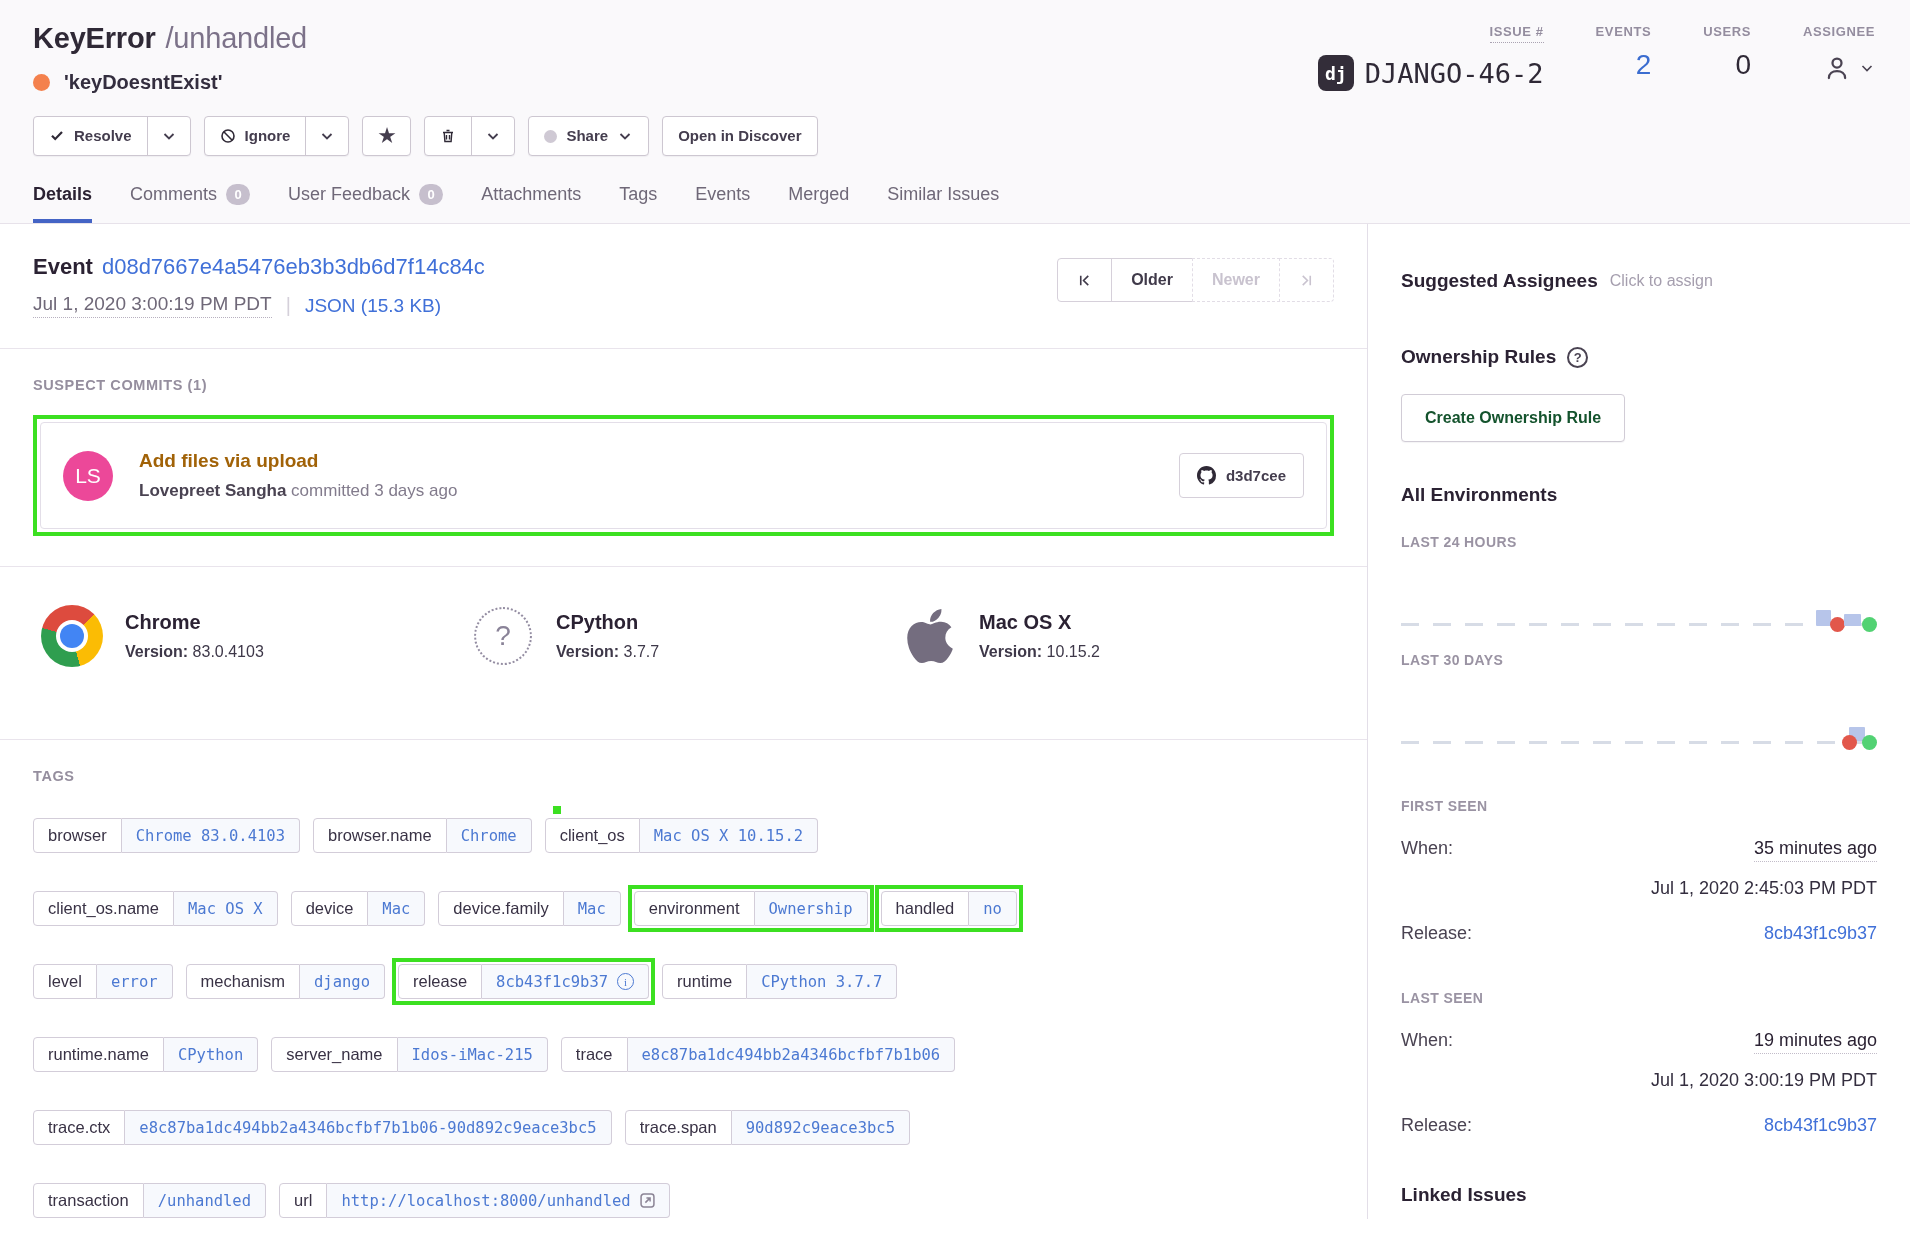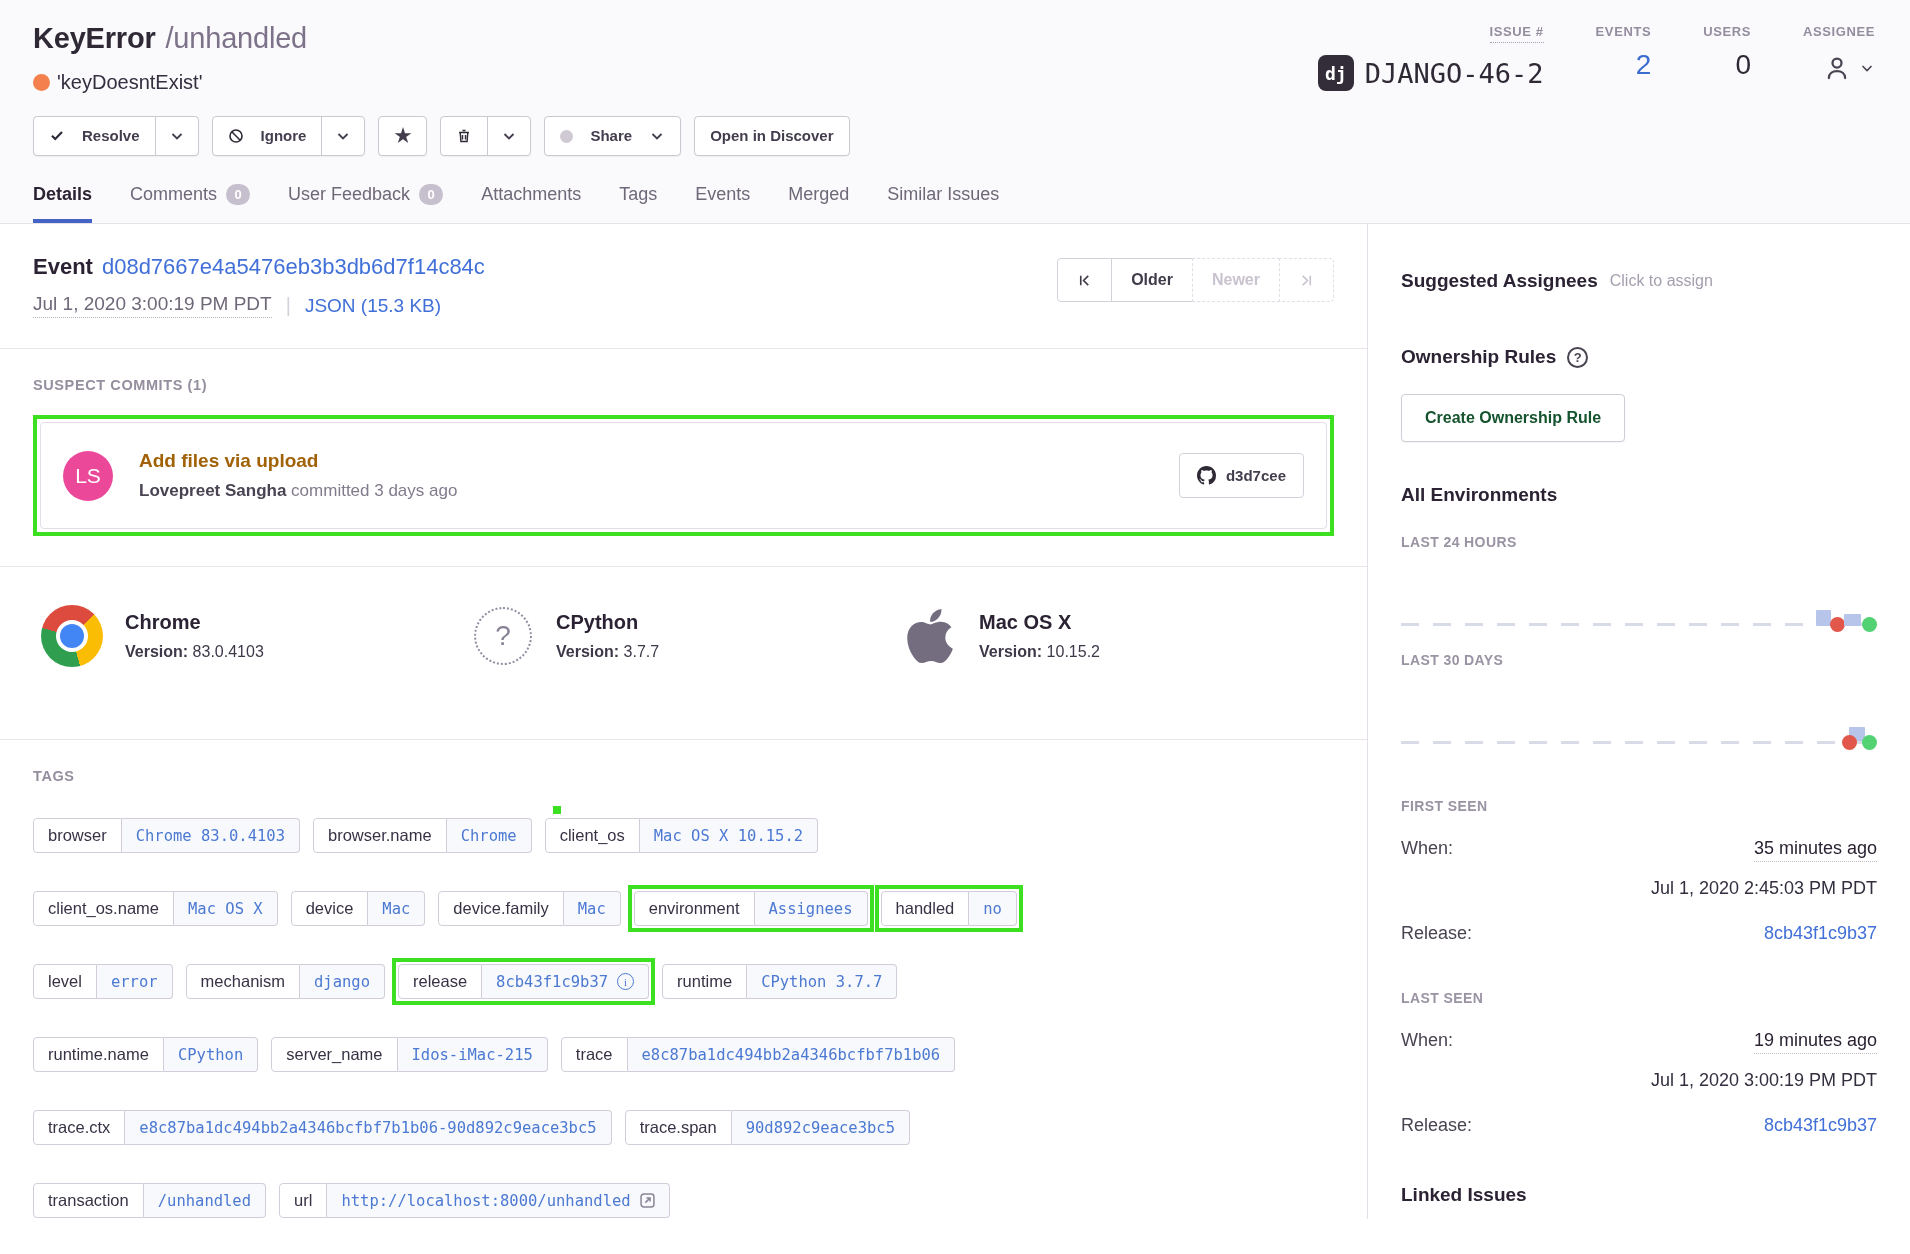--- a/index.html
+++ b/index.html
@@ -16,7 +16,7 @@
   .header-top { display:flex; justify-content:space-between; align-items:flex-start; }
   .title-line { font-size:29px; font-weight:bold; letter-spacing:-0.2px; }
   .title-sub { color:#7c7289; font-weight:normal; margin-left:10px; }
-  .culprit { margin-top:16px; display:flex; align-items:center; gap:7px; font-size:20px; color:#342e3f; }
+  .culprit { margin-top:16px; display:flex; align-items:center; gap:14px; font-size:20px; color:#342e3f;font-weight:bold; }
   .level-dot { width:17px; height:17px; border-radius:50%; background:#f4814d; flex:0 0 auto; }
 
   .stats { display:flex; gap:52px; padding-top:2px; padding-right:2px; }

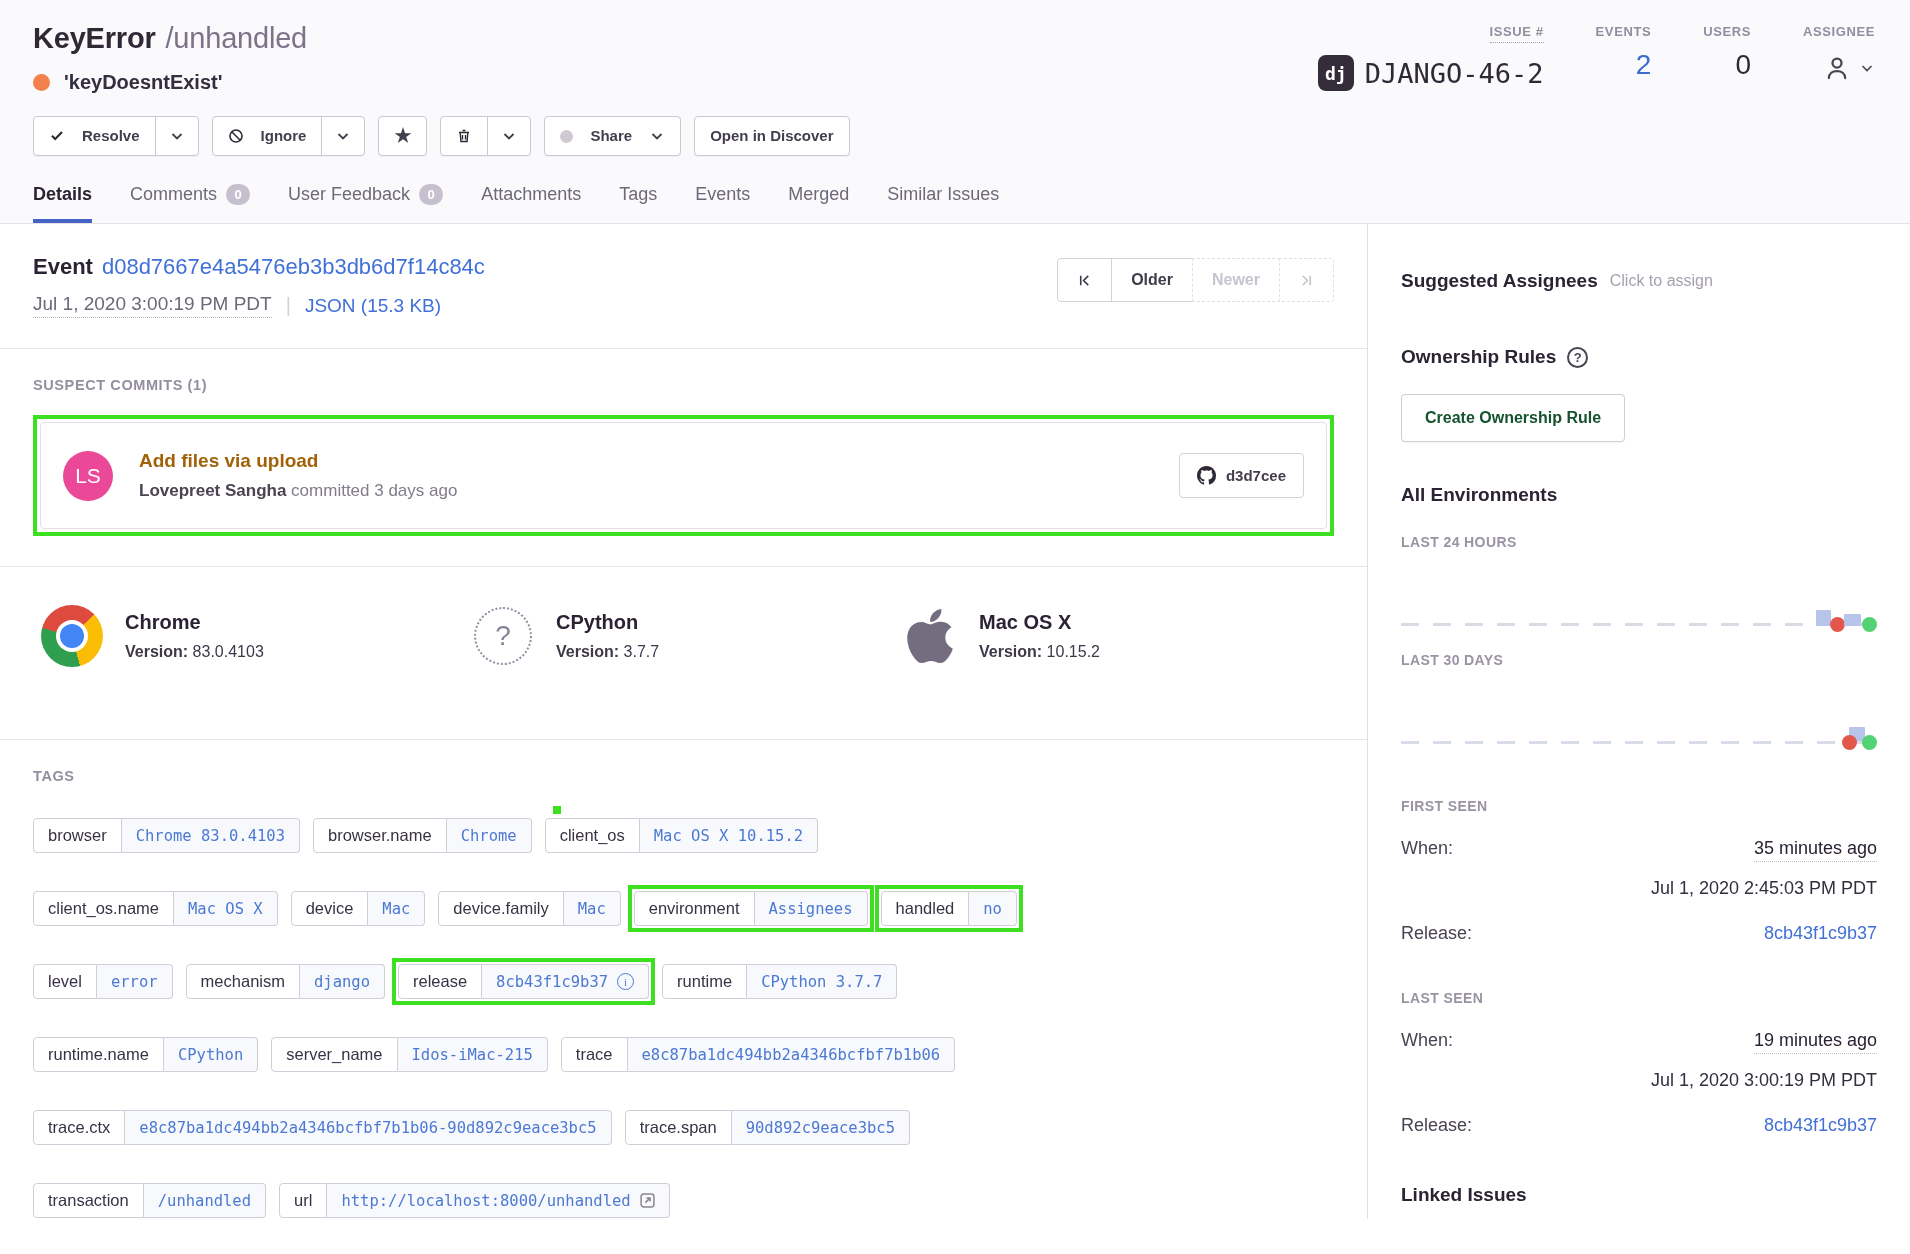--- a/index.html
+++ b/index.html
@@ -32,7 +32,7 @@
 
   .actions { display:flex; gap:13px; margin-top:22px; }
   .btn-group { display:flex; background:#fff; border:1px solid #cdc7d1; border-radius:4px; box-shadow:0 1px 1px rgba(40,30,60,0.05); }
-  .btn { display:flex; align-items:center; gap:17px; padding:9px 15px; font-size:15px; font-weight:bold;
+  .btn { display:flex; align-items:center; gap:9px; padding:9px 15px; font-size:15px; font-weight:bold;
     color:#443d4e; background:transparent; border:none; font-family:inherit; cursor:pointer; line-height:20px; }
   .btn + .btn { border-left:1px solid #cdc7d1; }
   .btn.caret-only { padding:9px 13px; }

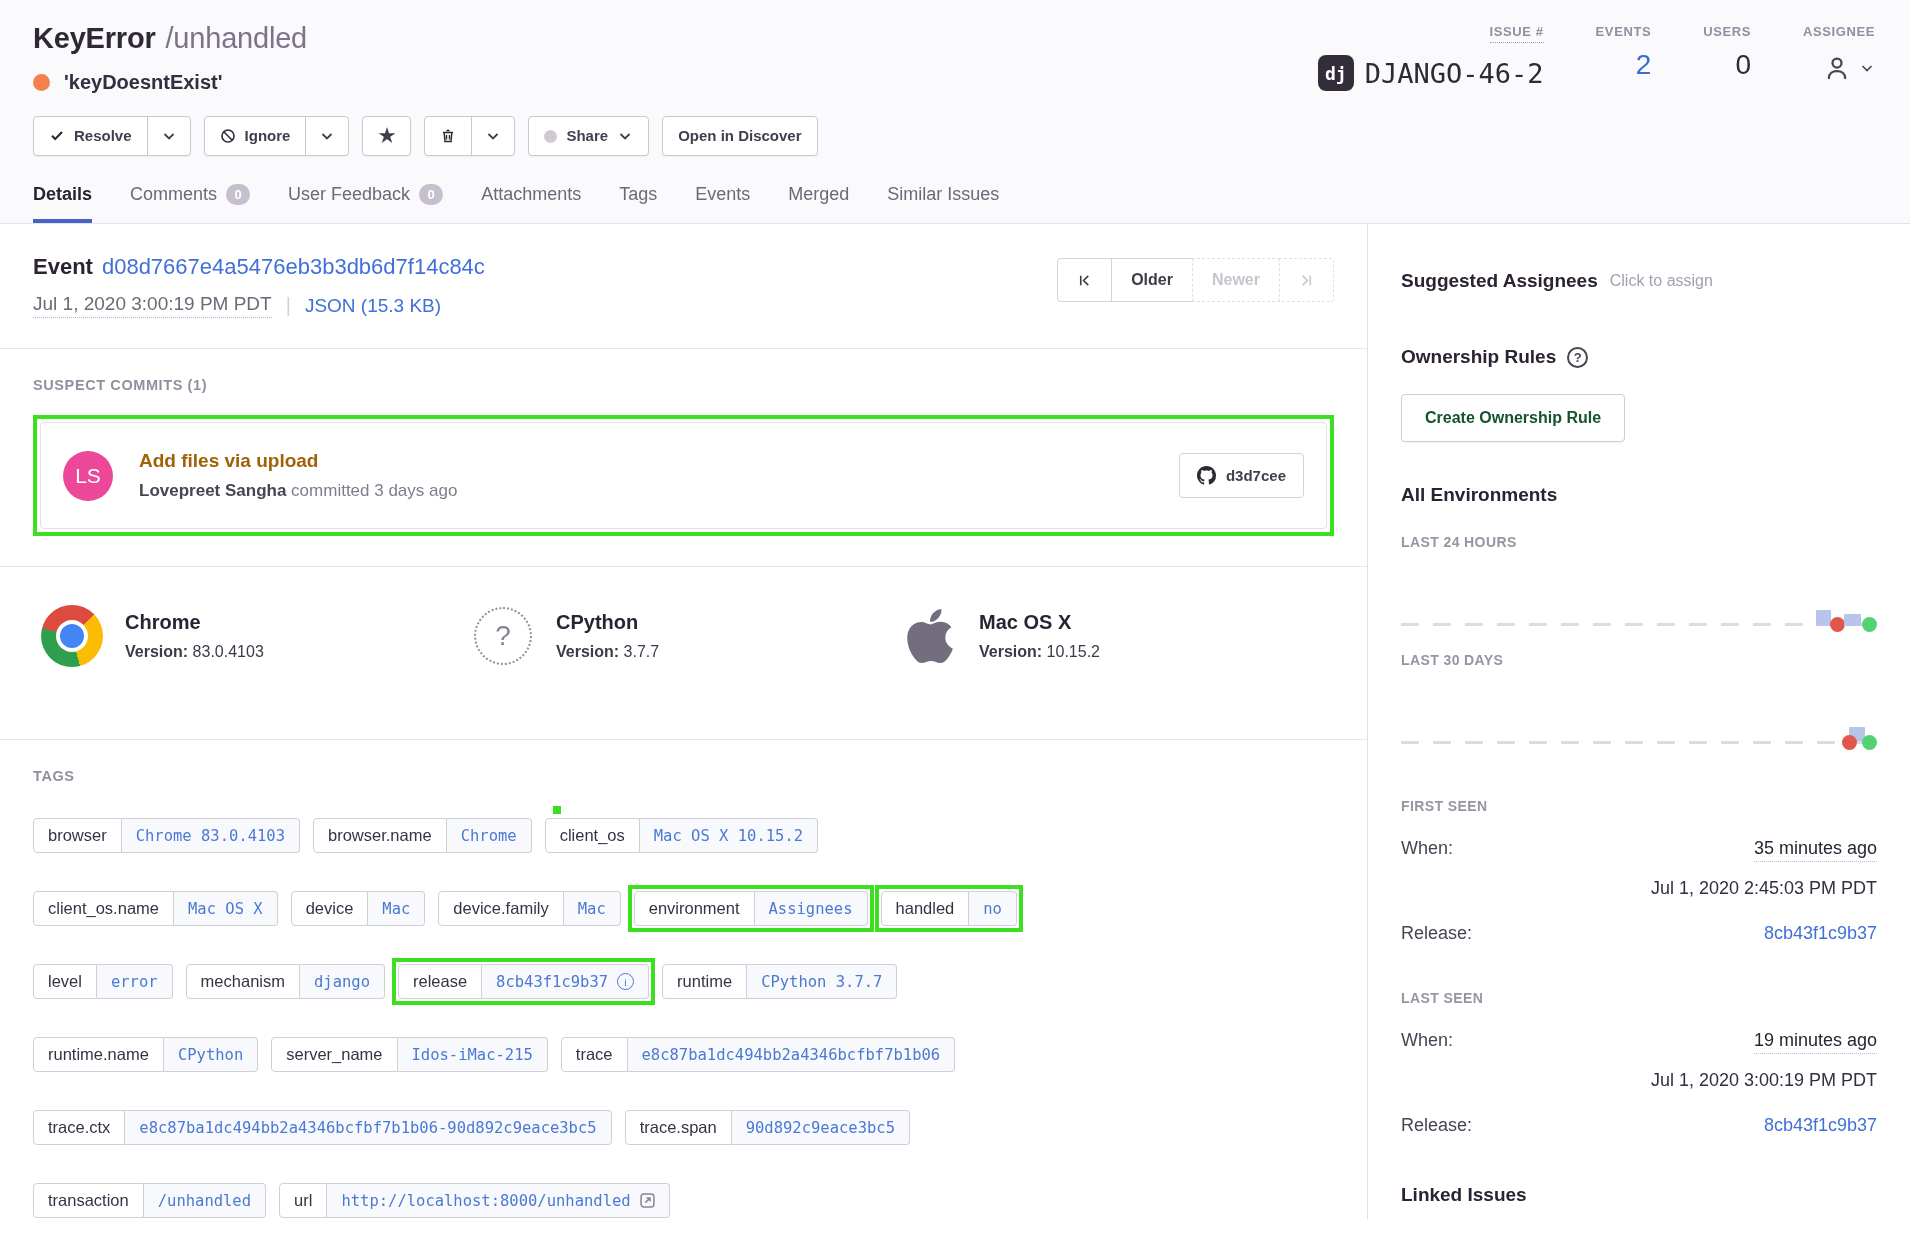--- a/index.html
+++ b/index.html
@@ -425,7 +425,7 @@
 
       <div class="pill hl">
         <span class="pill-key">environment</span>
-        <span class="pill-value mono">Assignees</span>
+        <span class="pill-value mono">Ownership</span>
       </div>
 
       <div class="pill hl">

